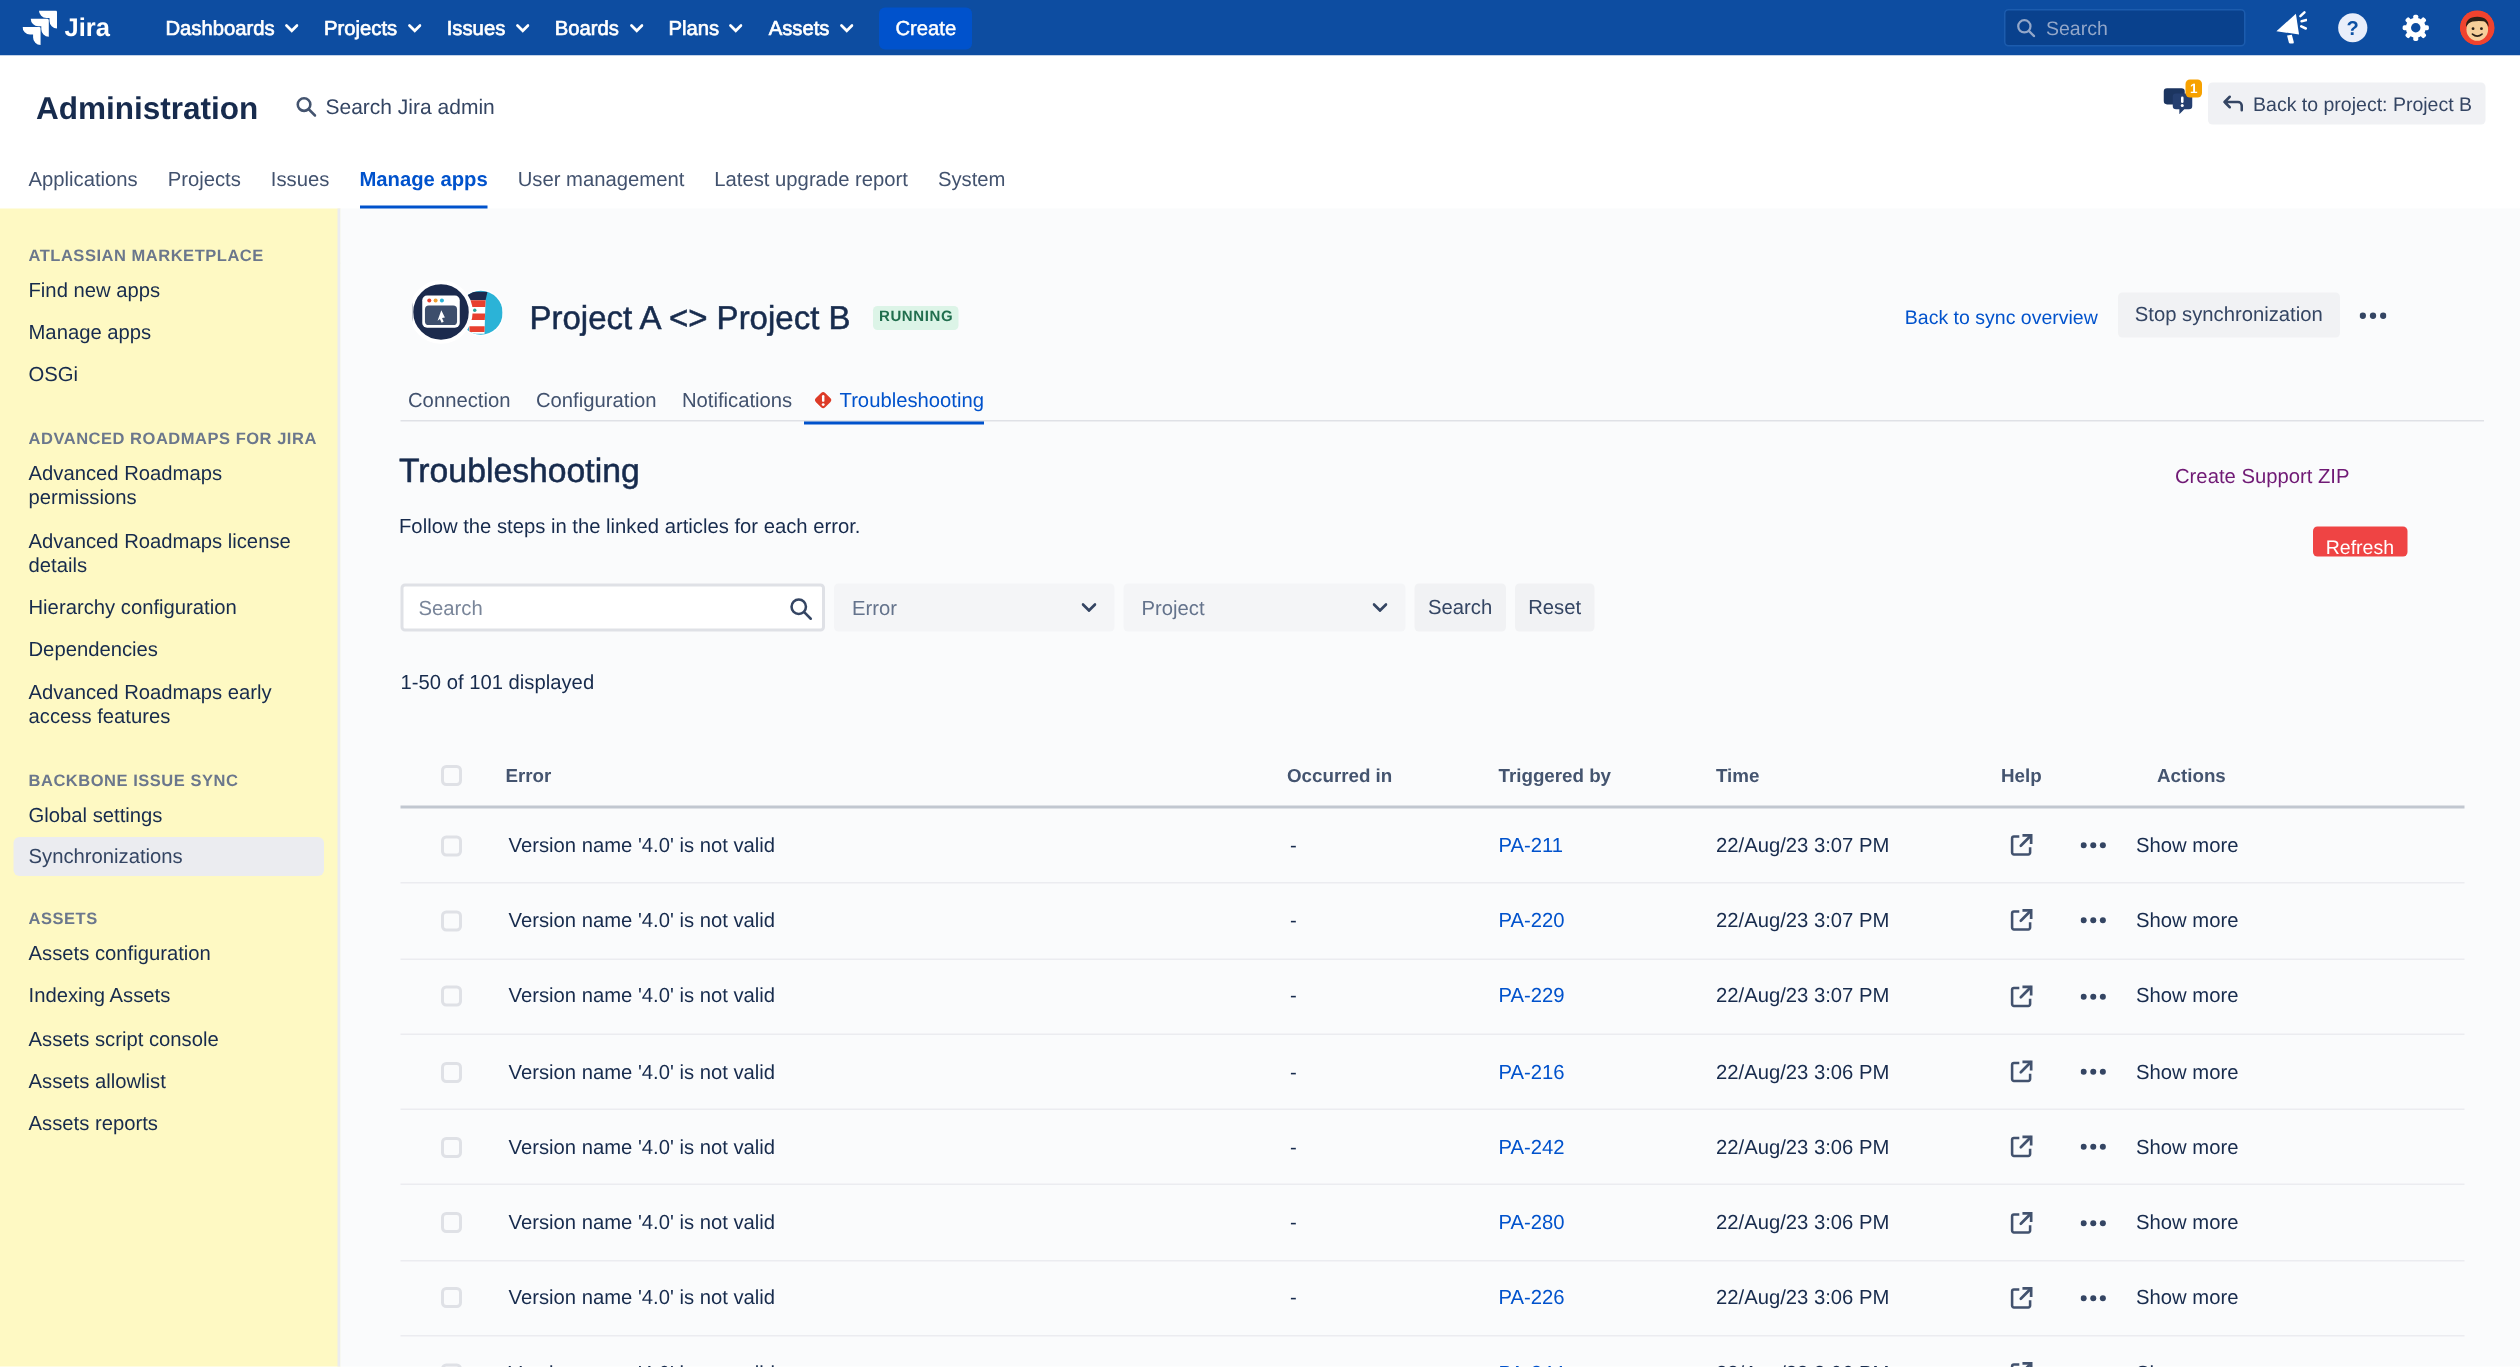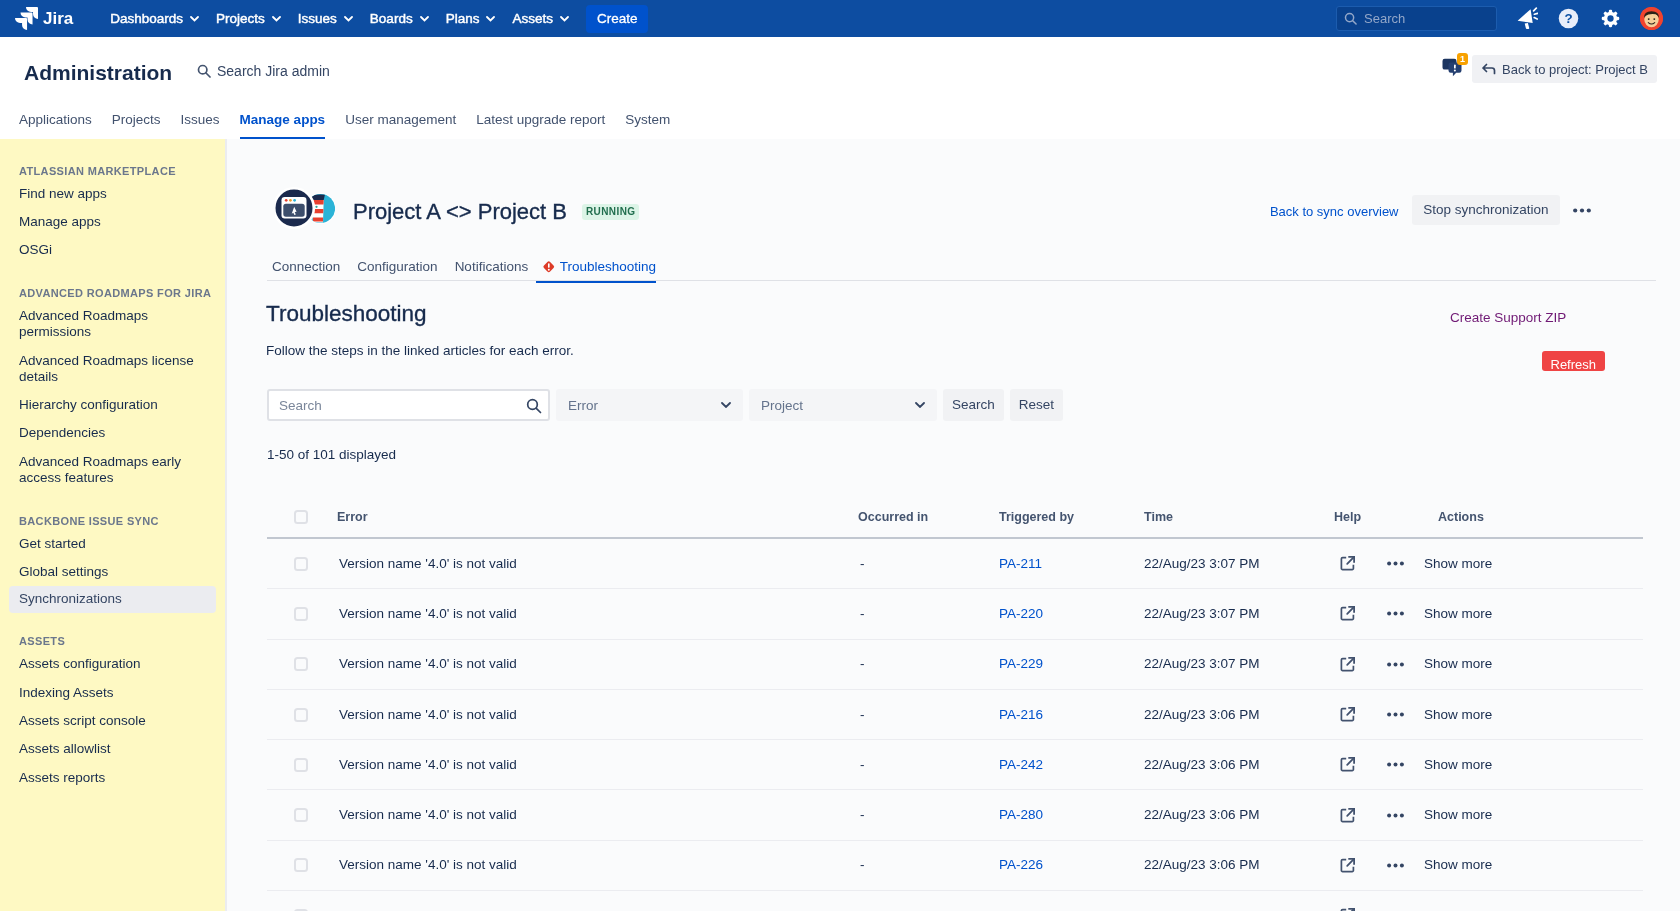--- a/index.html
+++ b/index.html
@@ -229,7 +229,6 @@
     </div>
     <div class="sb-section">
       <div class="sb-head">BACKBONE ISSUE SYNC</div>
-      <div class="sb-item">Get started</div>
       <div class="sb-item">Global settings</div>
       <div class="sb-item sel">Synchronizations</div>
     </div>

